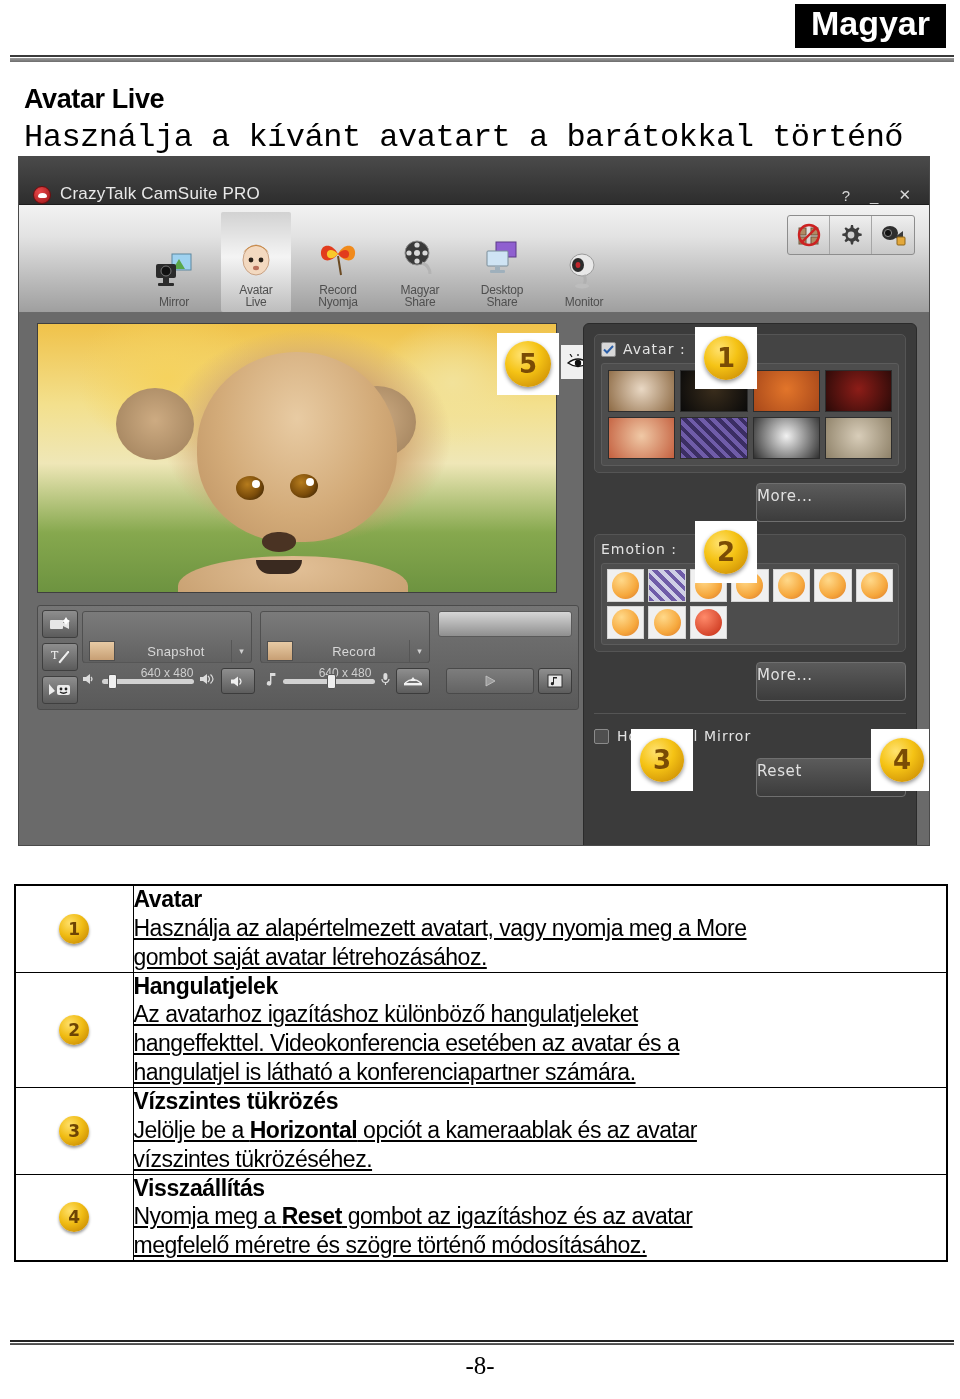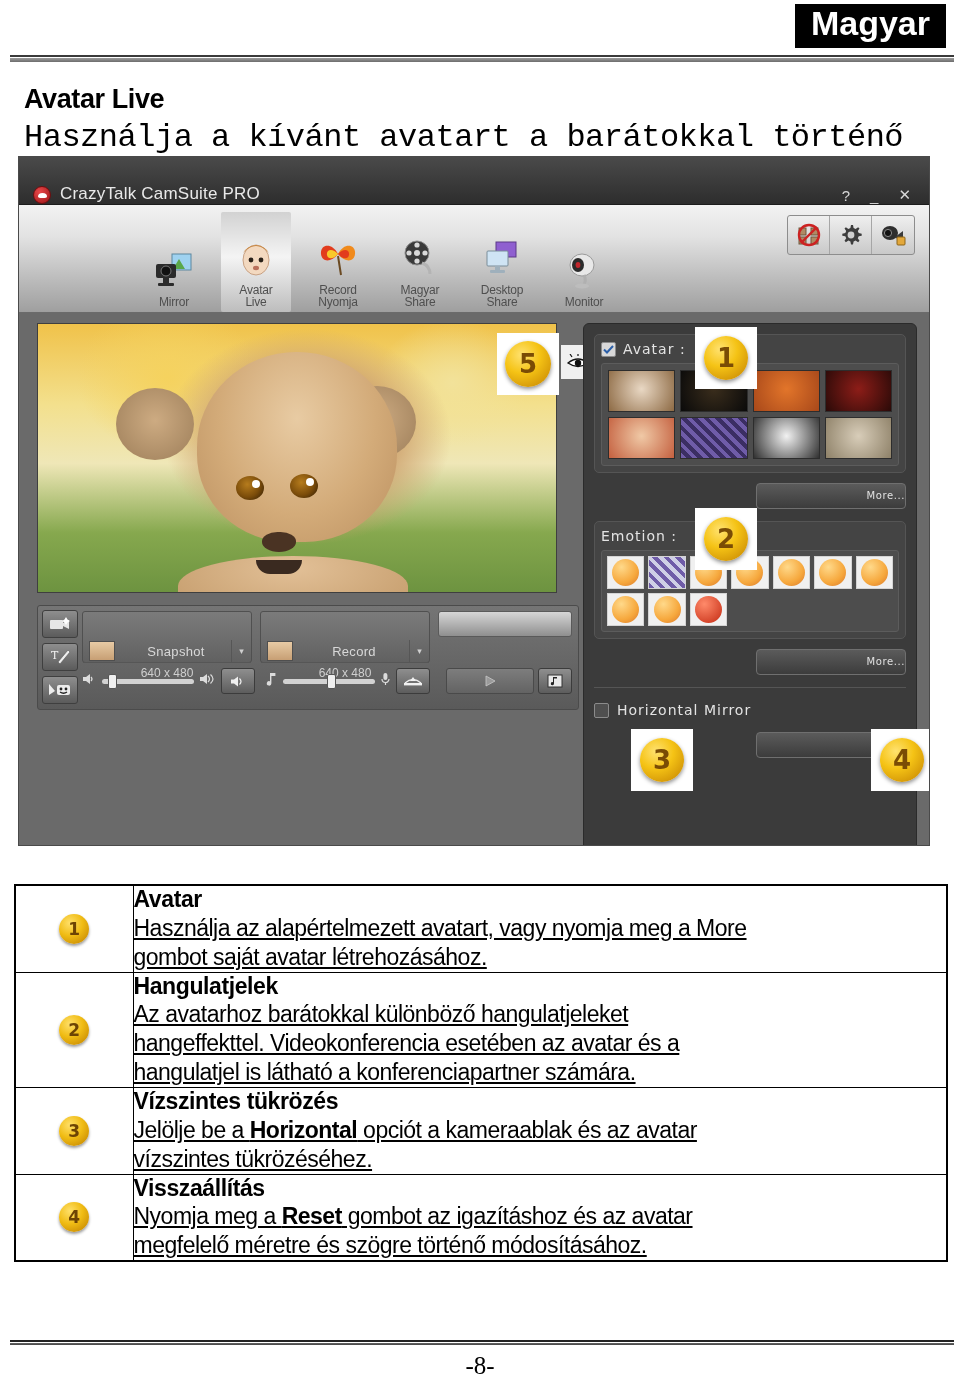--- a/index.html
+++ b/index.html
@@ -190,10 +190,10 @@
       background:radial-gradient(circle at 35% 30%,#ffd98a 0%,#f6a83d 60%,#d9762a 100%);}
   .emo.empty{ background:transparent;border:none;}
   .btn{
-    display:block; margin-left:auto; width:150px; height:26px;
+    display:block; margin-left:auto; width:150px; height:39px;
     border:1px solid #6f6f6f; border-radius:4px;
     background:linear-gradient(to bottom,#5b5b5b,#3c3c3c);
-    color:#e0e0e0; font-size:10px; text-align:right; line-height:24px;
+    color:#e0e0e0; font-size:15px; text-align:left; line-height:24px;
     font-family:"DejaVu Sans", sans-serif; letter-spacing:.6px;
   }
   .mirror-row{ display:flex;align-items:center;gap:8px; margin-top:14px; }

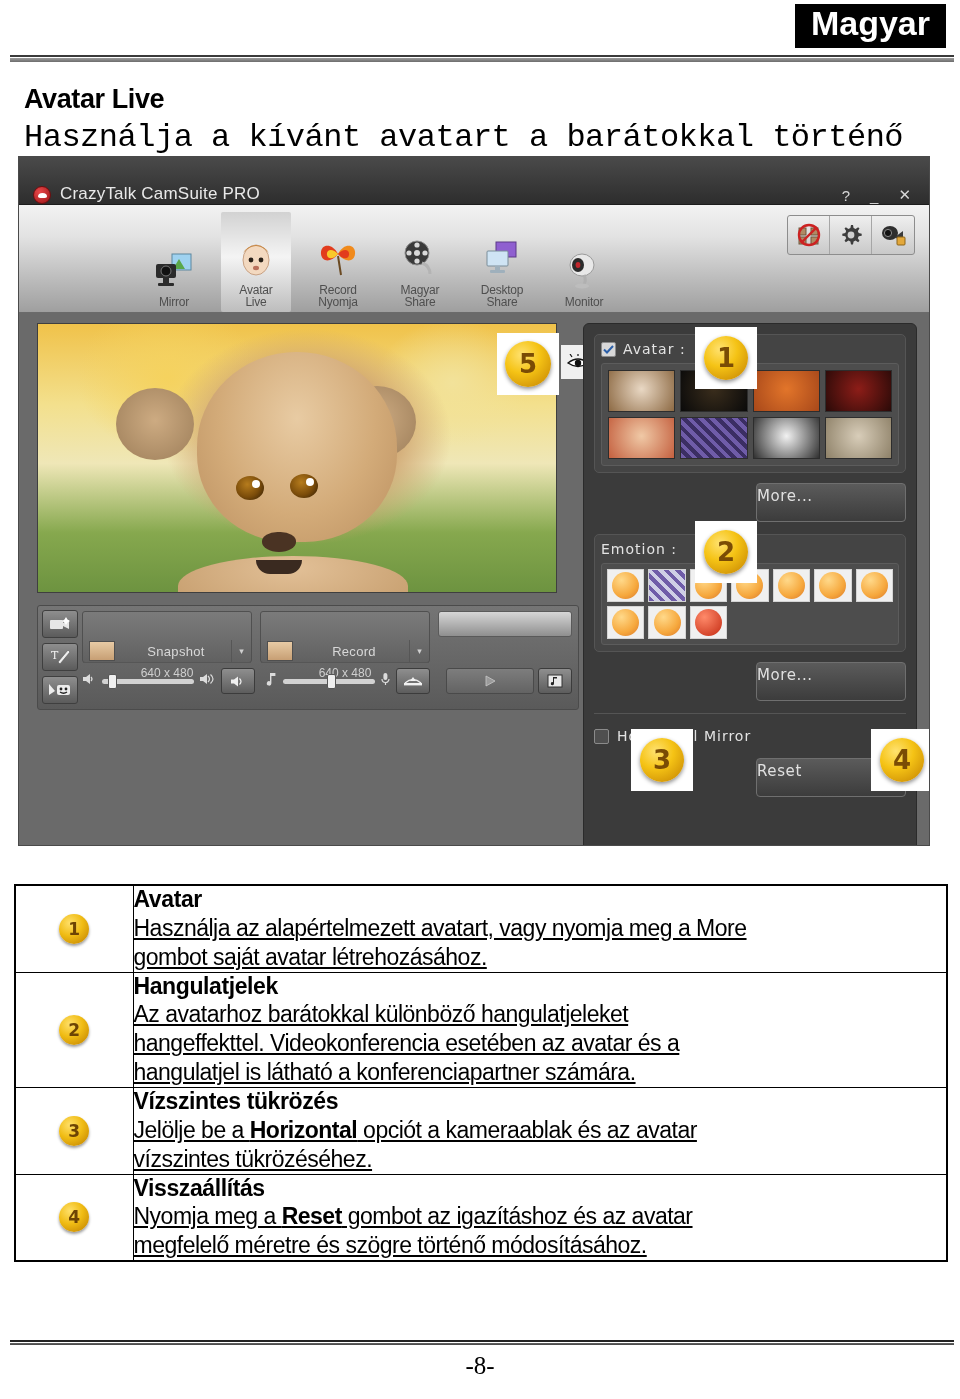--- a/index.html
+++ b/index.html
@@ -635,7 +635,7 @@
     </td>
     <td class="txtcell">
       <div class="t-head">Hangulatjelek</div>
-      <div class="t-body">Az avatarhoz barátokkal különböző hangulatjeleket</div>
+      <div class="t-body">Az avatarhoz igazításhoz különböző hangulatjeleket</div>
       <div class="t-body">hangeffekttel. Videokonferencia esetében az avatar és a</div>
       <div class="t-body">hangulatjel is látható a konferenciapartner számára.</div>
     </td>

